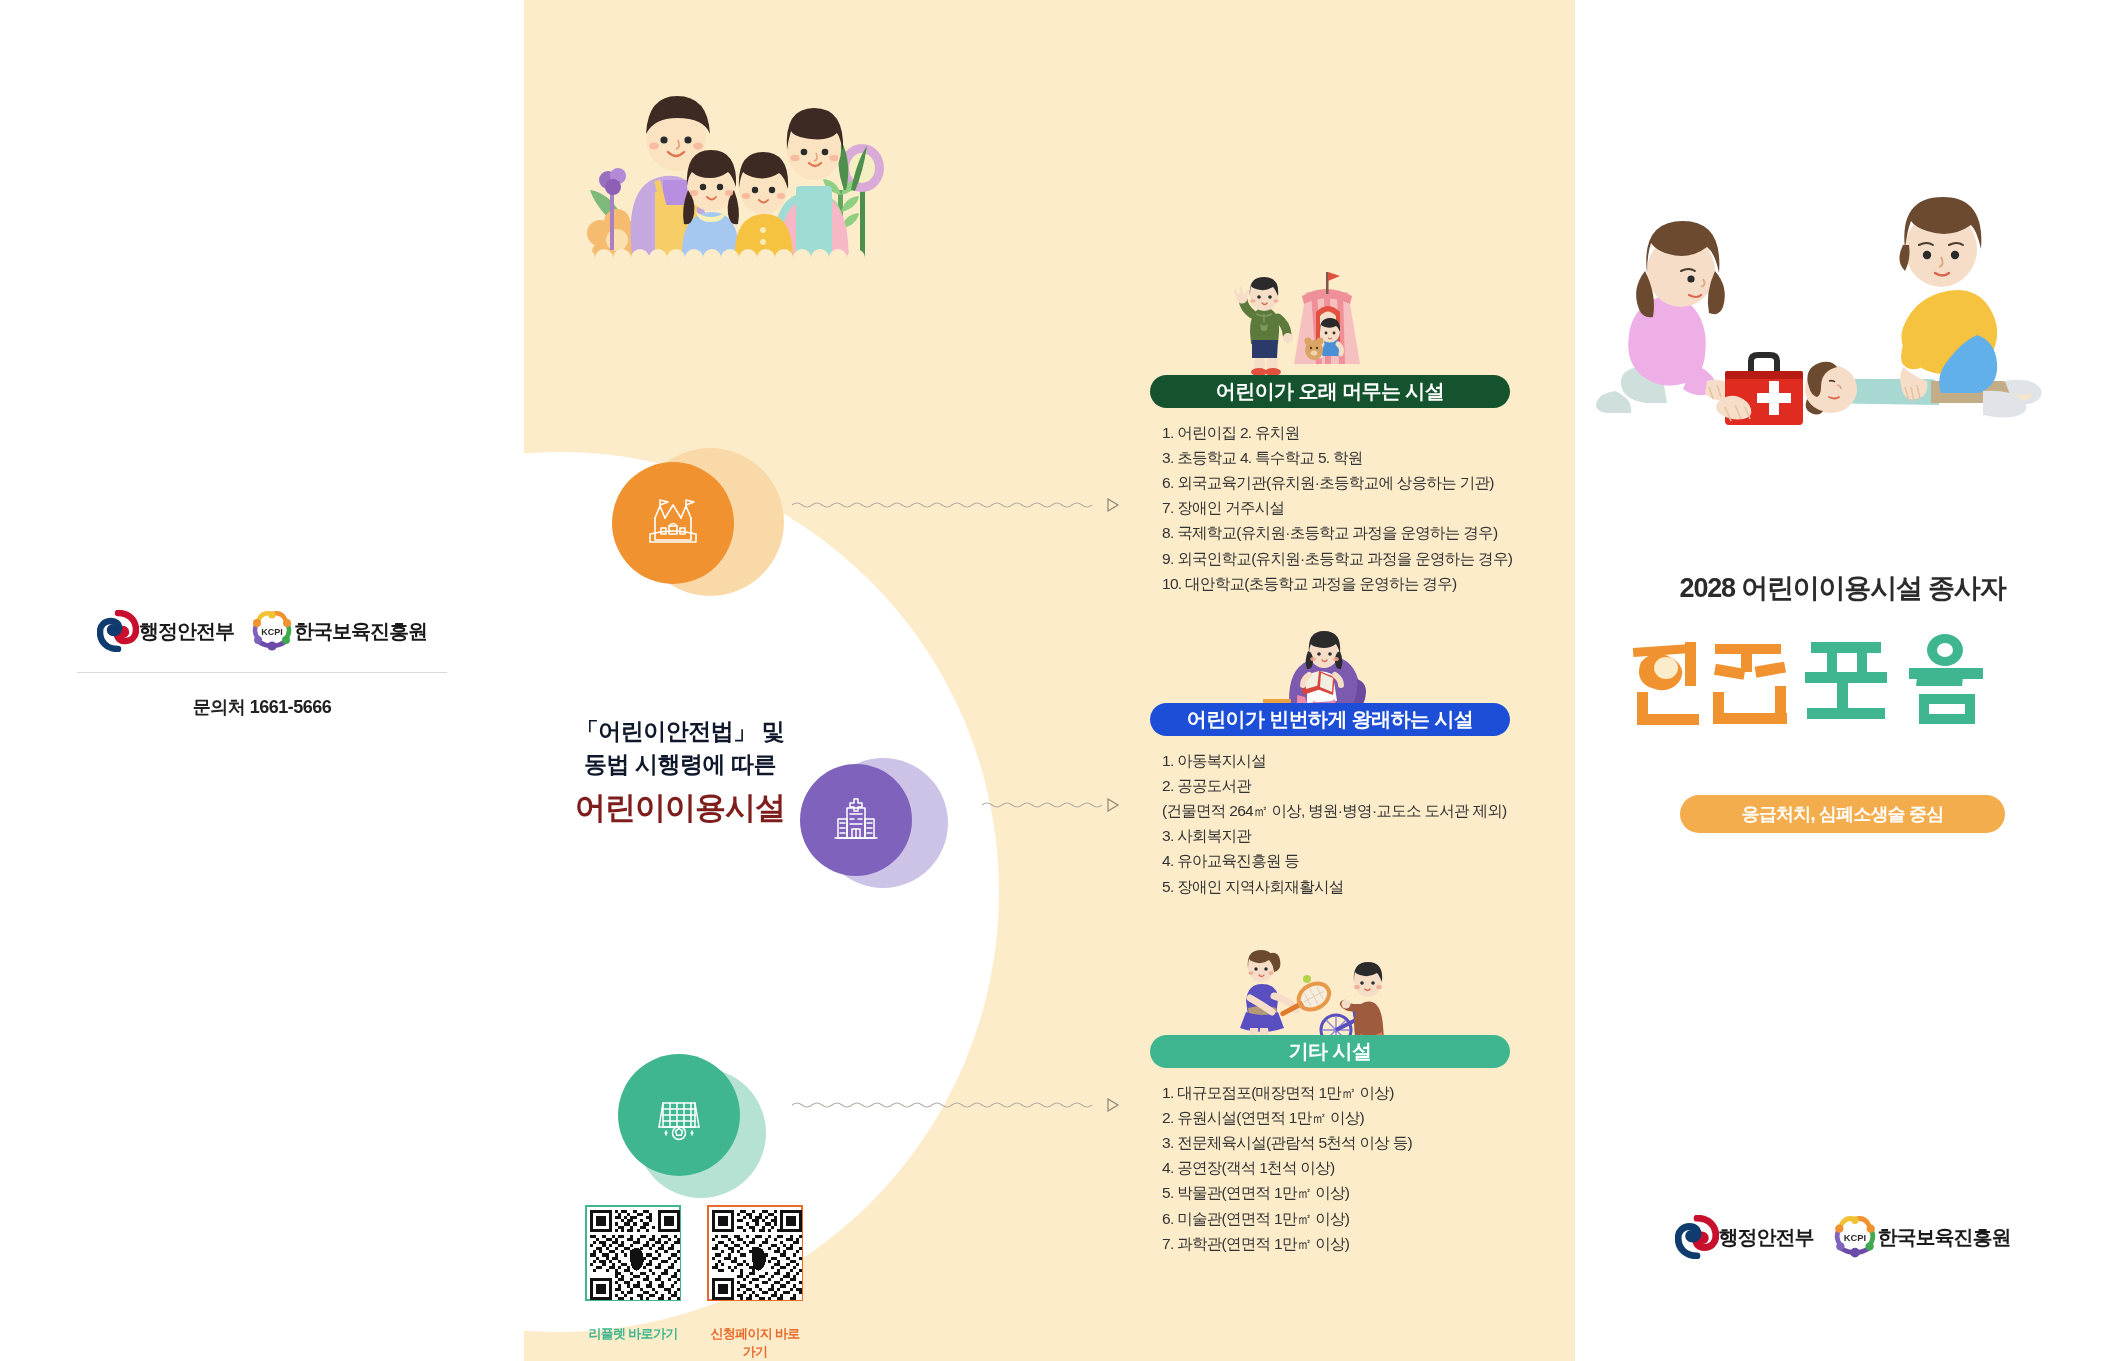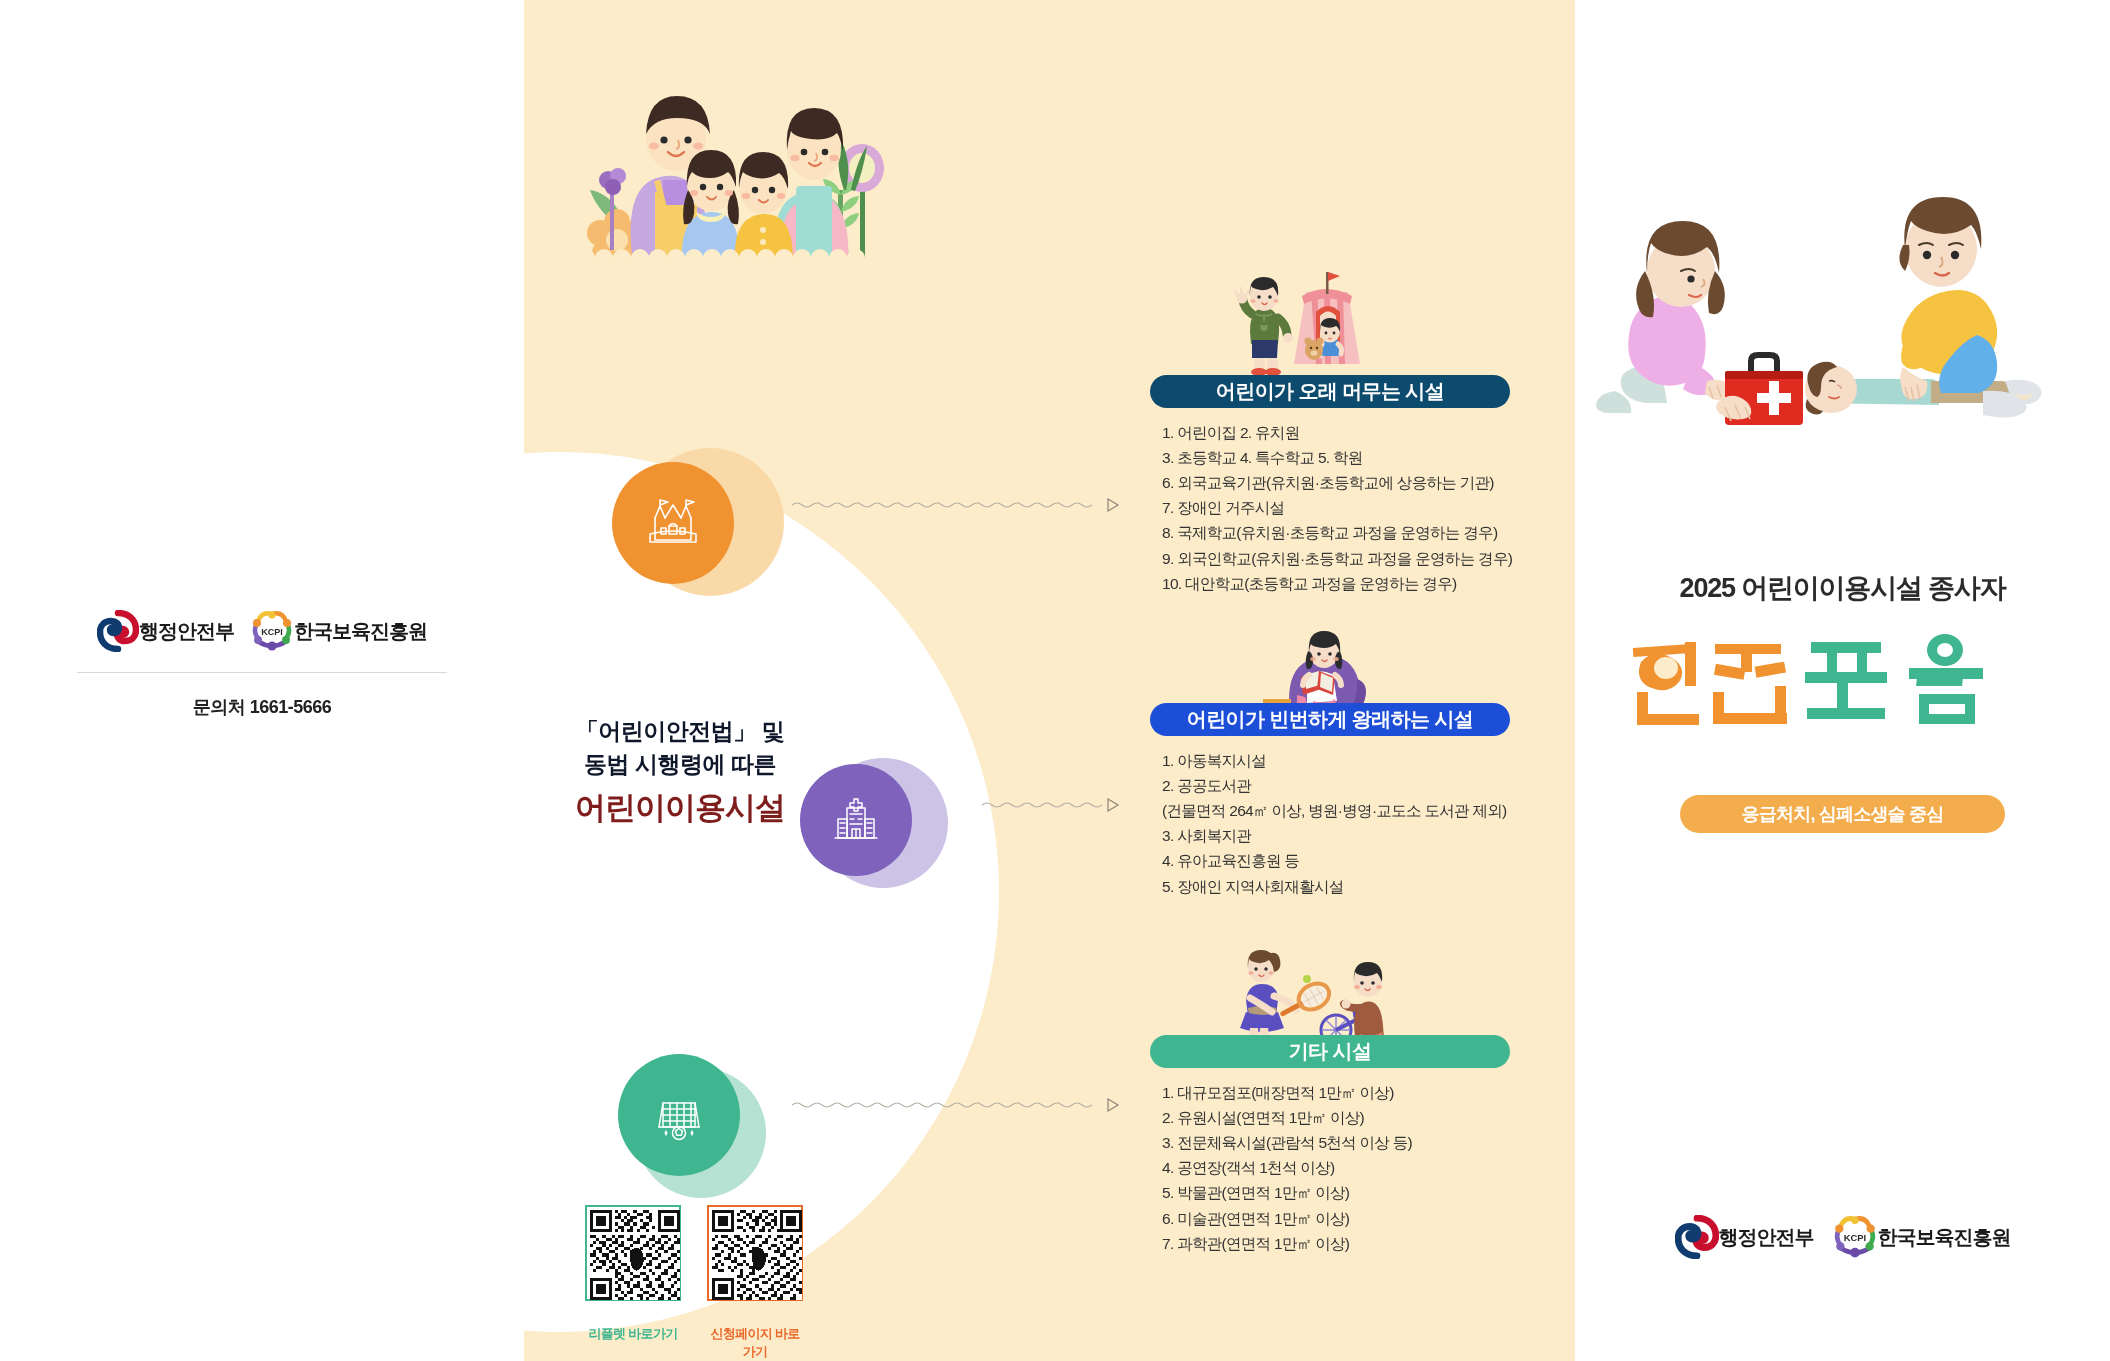--- a/index.html
+++ b/index.html
@@ -387,7 +387,7 @@
     </svg>
   </div>
   <div class="block" style="left:1150px; top:375px;">
-    <div class="block-head" style="background:#0c4a6e;">어린이가 오래 머무는 시설</div>
+    <div class="block-head" style="background:#14532d;">어린이가 오래 머무는 시설</div>
     <div class="block-list">
       <div class="row">1. 어린이집  2. 유치원</div>
       <div class="row">3. 초등학교  4. 특수학교  5. 학원</div>

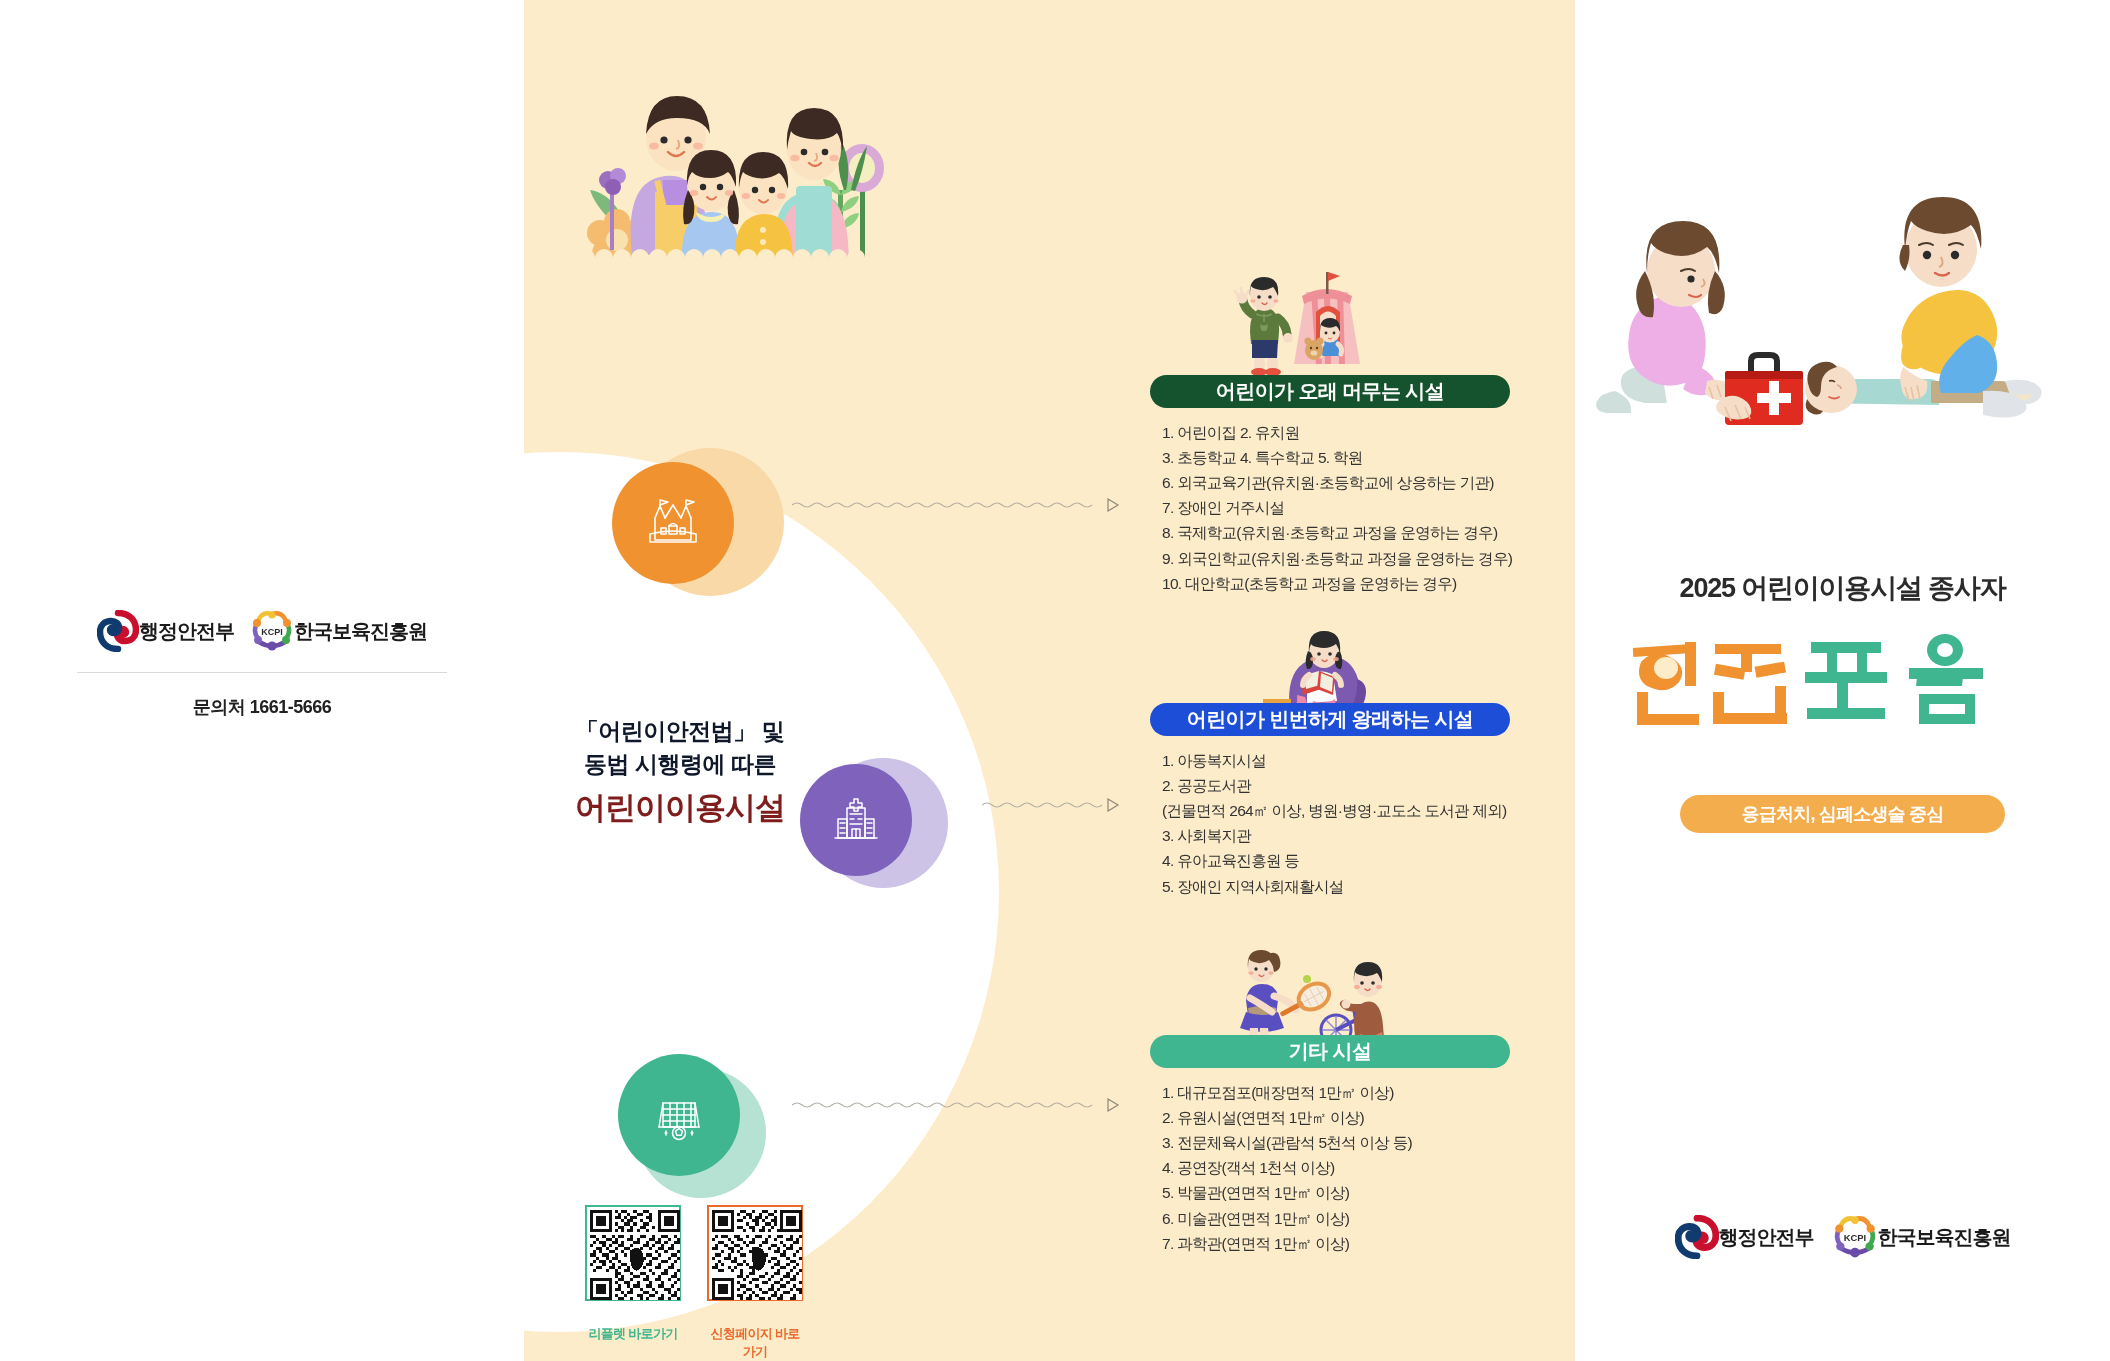--- a/index.html
+++ b/index.html
@@ -1012,7 +1012,7 @@
       </svg>
     </div>
 
-    <div class="rp-title">2025 어린이이용시설 종사자</div>
+    <div class="rp-title">2028 어린이이용시설 종사자</div>
 
     <div class="rp-big">
       <svg viewBox="0 0 440 120" width="440" height="120" style="display:block;margin:0 auto;">

